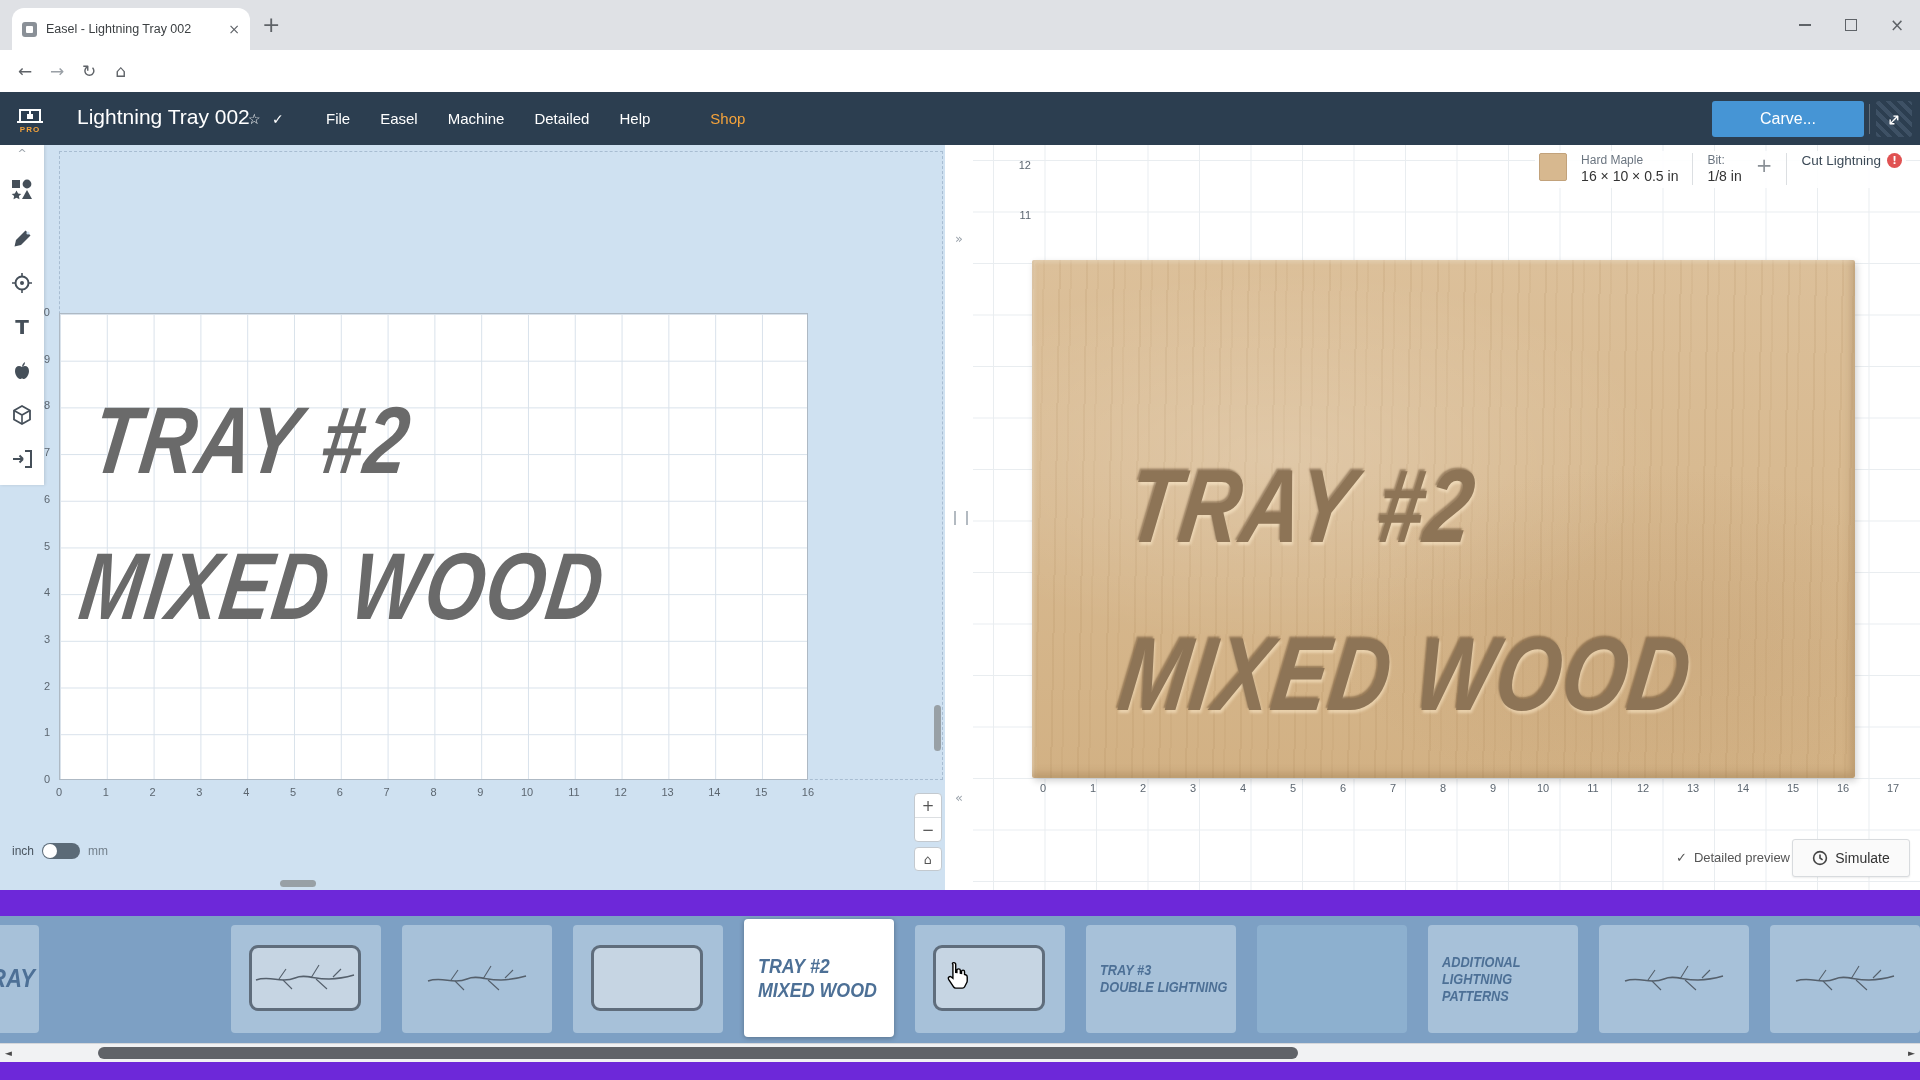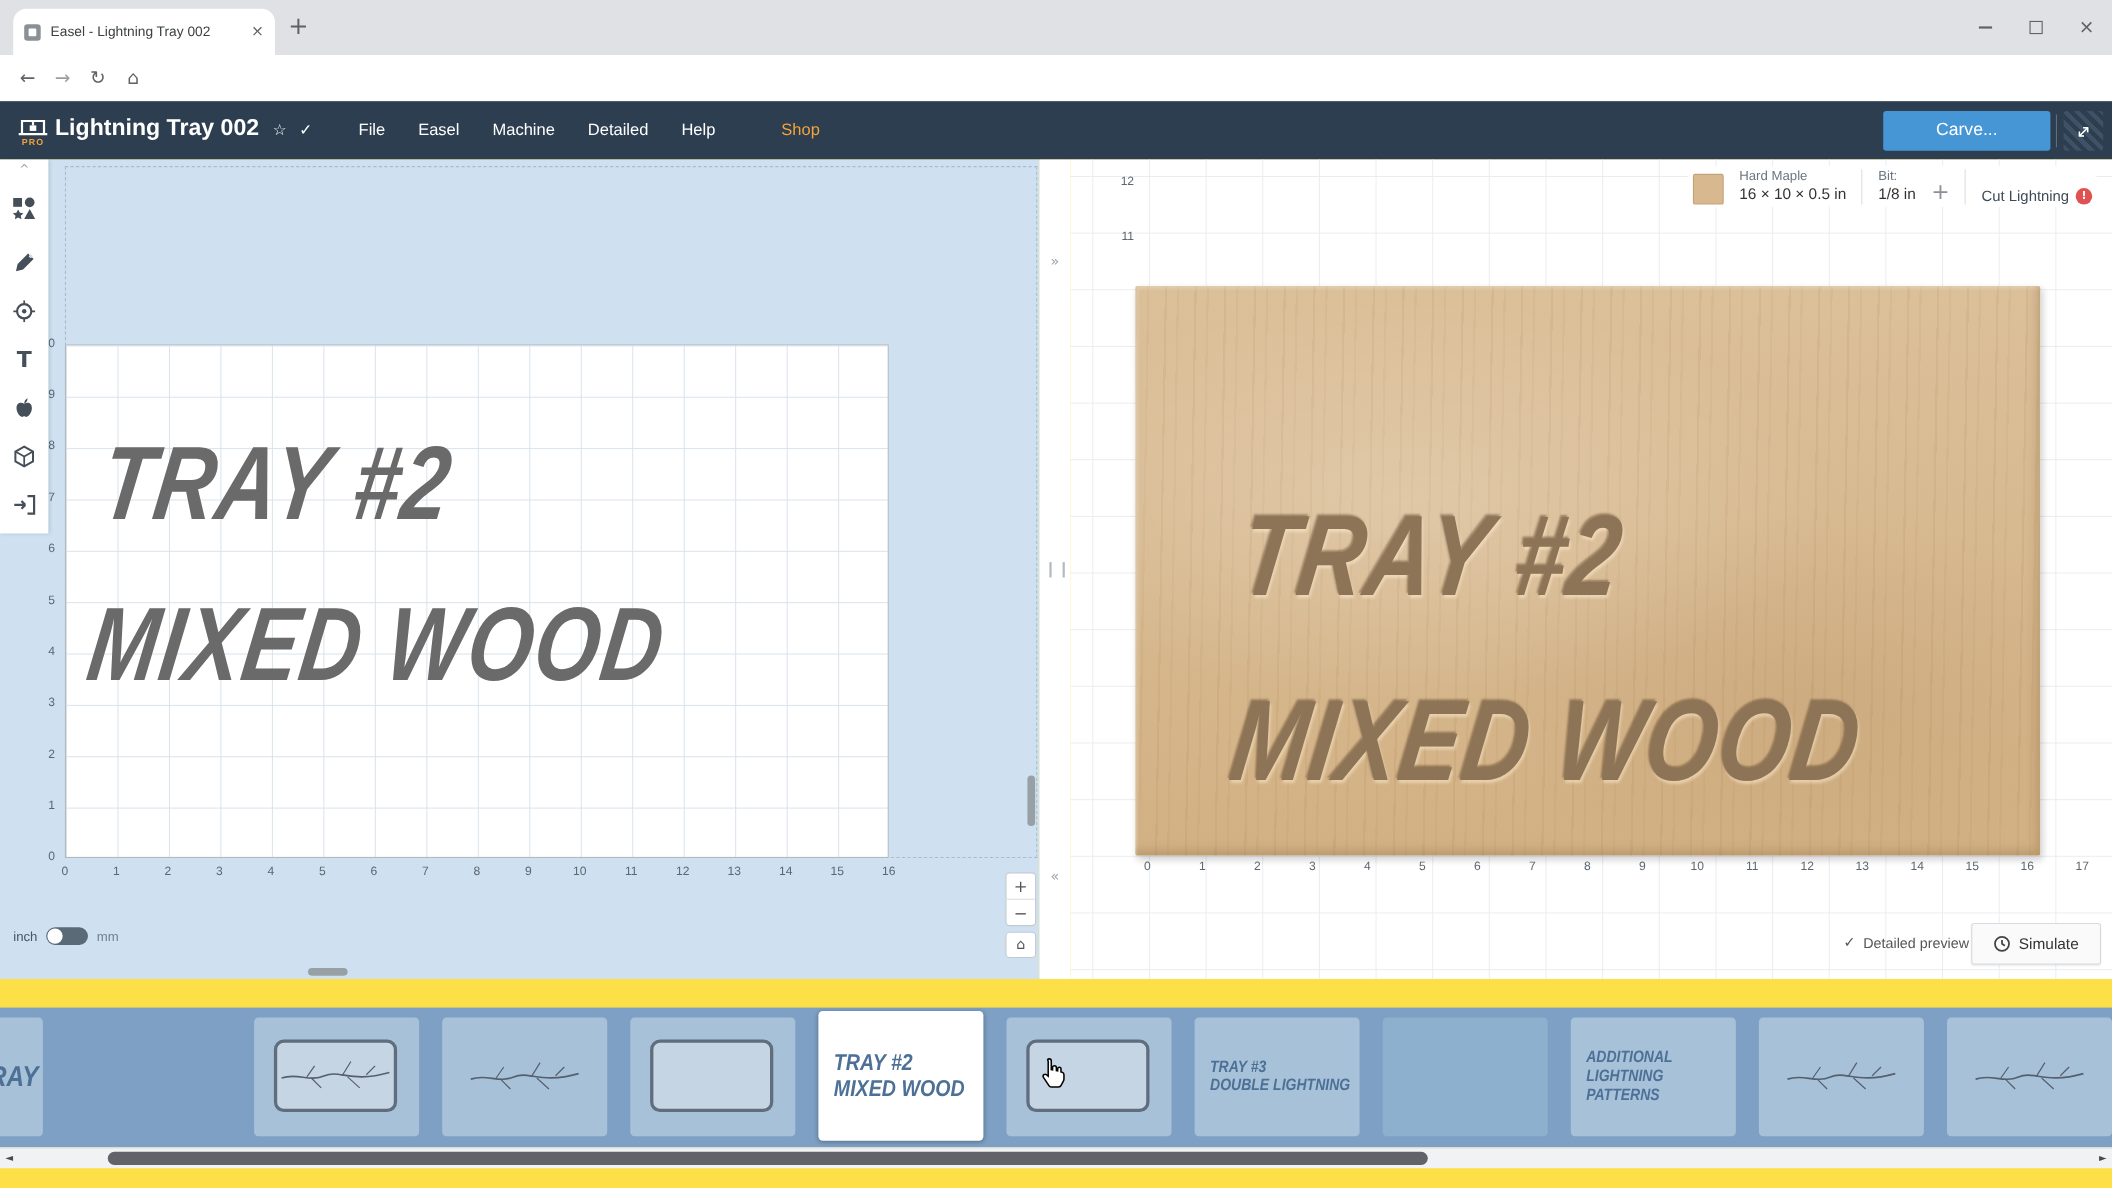--- a/index.html
+++ b/index.html
@@ -3,7 +3,7 @@
 <meta charset="utf-8">
 <style>
   html,body{margin:0;padding:0;background:#fff;}
-  .screen{position:relative;width:1920px;height:1080px;overflow:hidden;background:#fde047;
+  .screen{position:relative;width:1920px;height:1080px;overflow:hidden;background:#6d28d9;
           font-family:"Liberation Sans",sans-serif;color:#222;}
   .ic{font-family:"DejaVu Sans",sans-serif;}
   

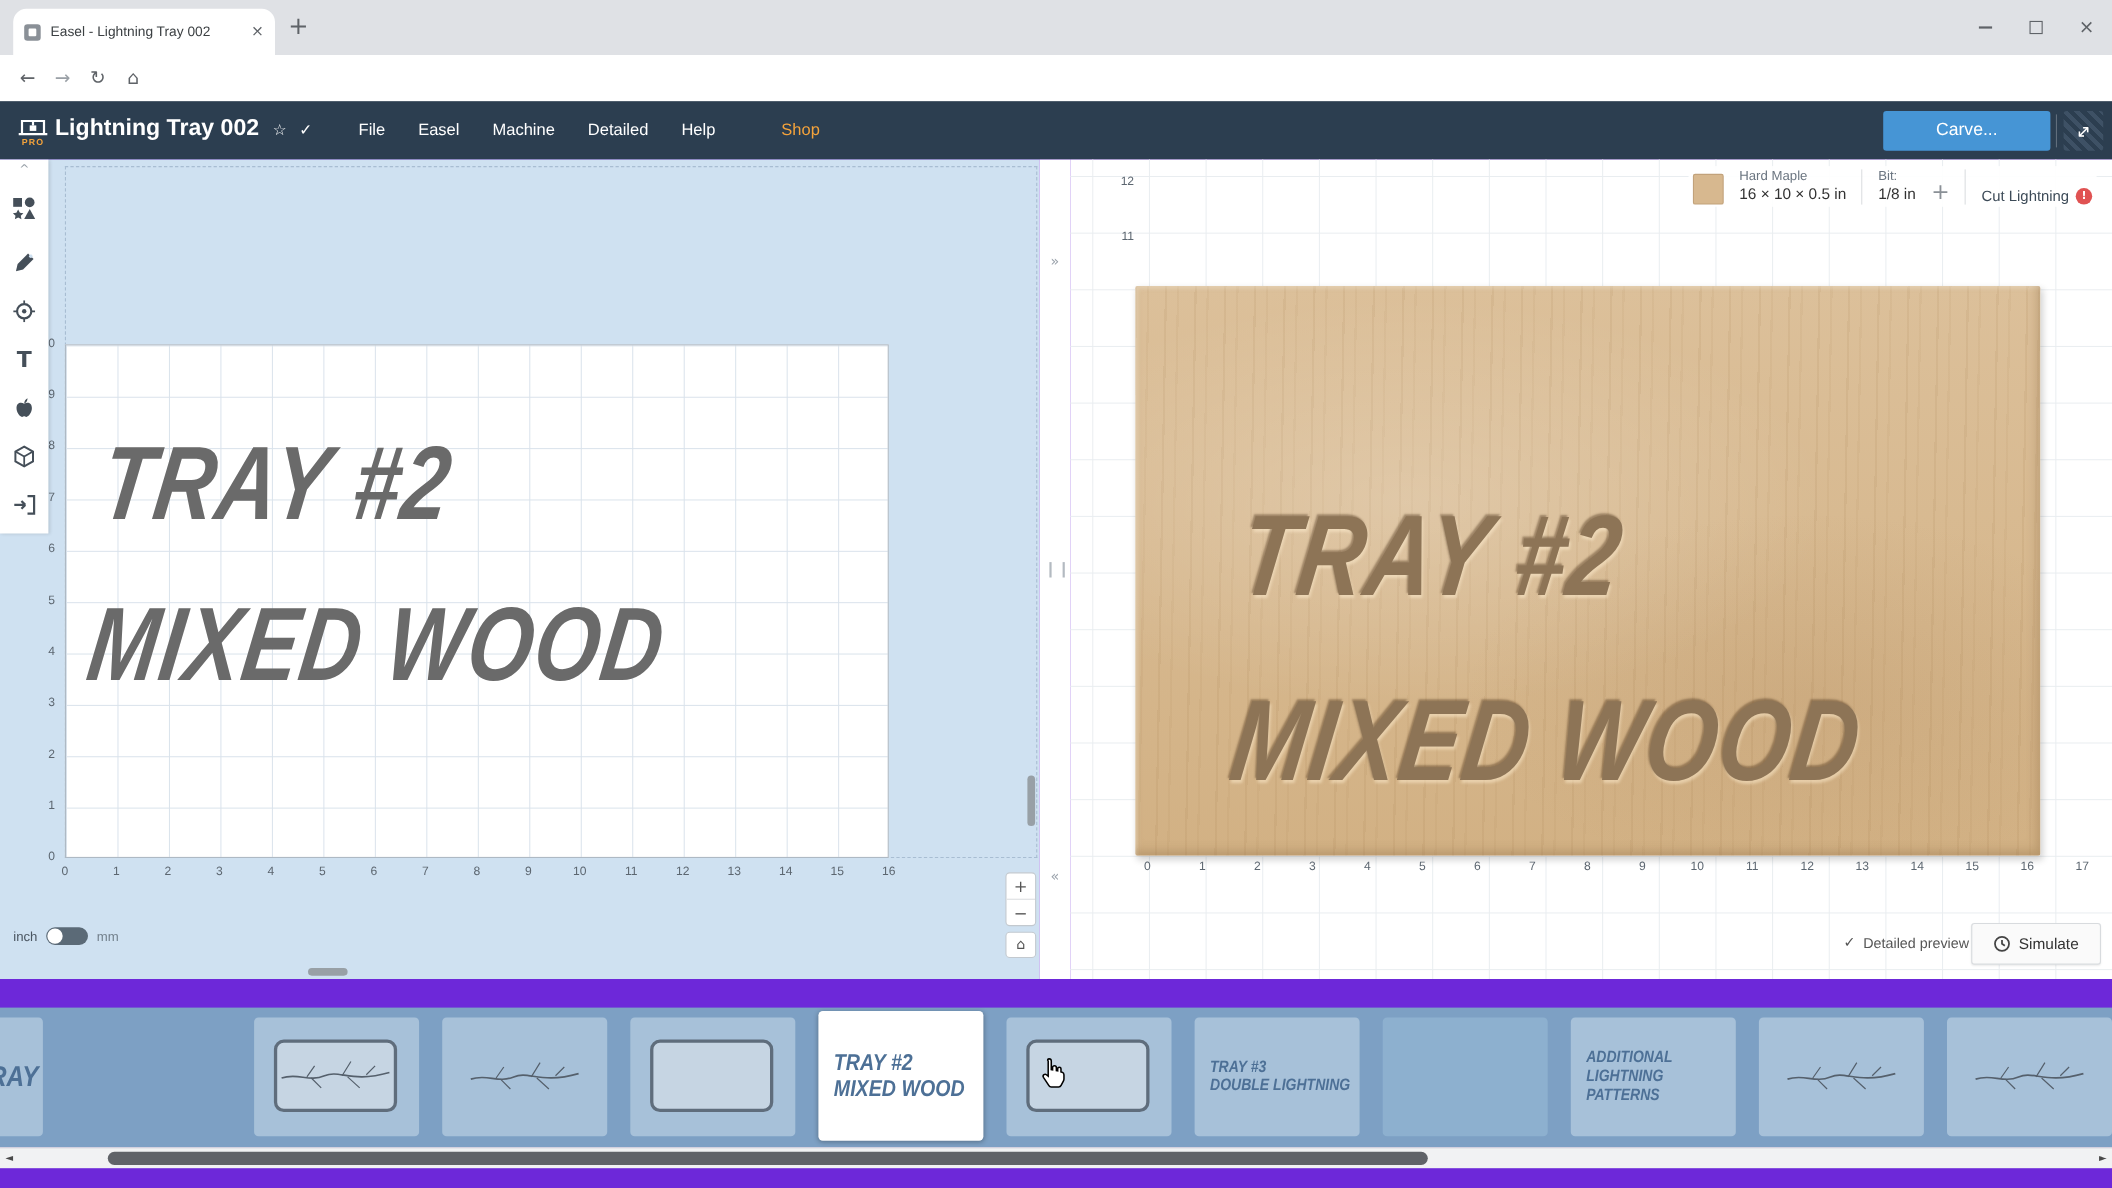--- a/index.html
+++ b/index.html
@@ -40,7 +40,7 @@
   .appheader{position:absolute;left:0;top:92px;width:1920px;height:53px;background:#2c3e50;}
   .logo{position:absolute;left:10px;top:6px;width:40px;height:41px;display:flex;flex-direction:column;align-items:center;justify-content:center;}
   .logo .pro{color:#f5a33b;font-size:8px;font-weight:bold;letter-spacing:1px;margin-top:1px;}
-  .proj-title{position:absolute;left:50px;top:13px;font-size:21px;font-weight:bold;color:#fff;white-space:nowrap;}
+  .proj-title{position:absolute;left:77px;top:13px;font-size:21px;font-weight:normal;color:#fff;white-space:nowrap;}
   .title-star,.title-check{position:absolute;top:19px;color:#fff;font-size:14px;}
   .title-star{left:248px;} .title-check{left:272px;}
   .app-menus{position:absolute;left:326px;top:0;height:53px;display:flex;align-items:center;gap:30px;}

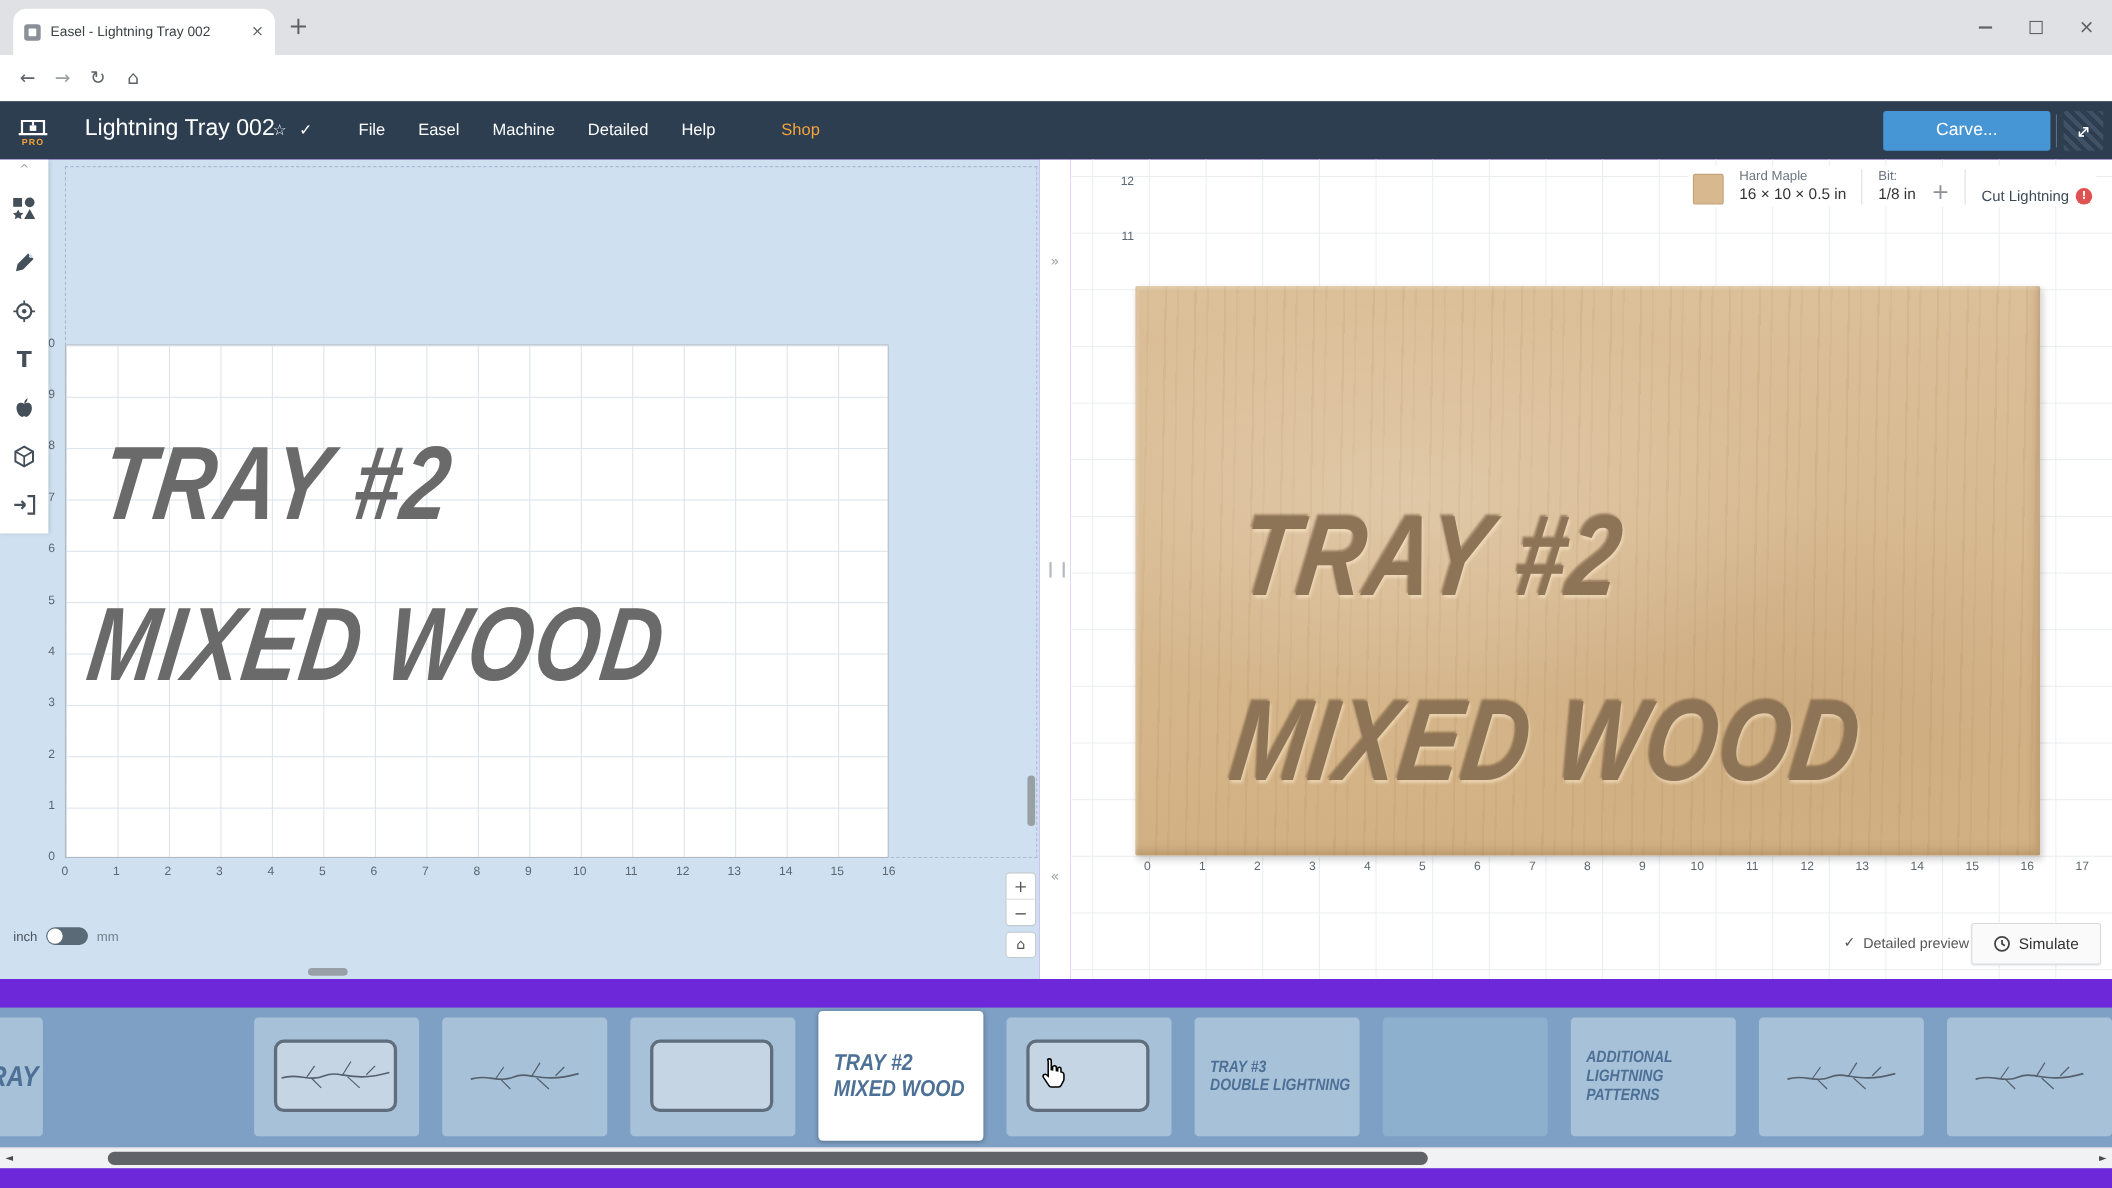--- a/index.html
+++ b/index.html
@@ -92,7 +92,7 @@
   .preview-panel{position:absolute;left:973px;top:145px;width:947px;height:745px;background:#fff;overflow:hidden;
           background-image:linear-gradient(to right,#e9edf0 1px,transparent 1px),linear-gradient(to bottom,#e9edf0 1px,transparent 1px);
           background-size:51.5px 51.5px;background-position:20px 15px;}
-  .matbar{position:absolute;right:14px;top:6px;display:flex;align-items:flex-end;gap:14px;background:rgba(255,255,255,.9);padding:2px 4px;}
+  .matbar{position:absolute;right:14px;top:6px;display:flex;align-items:flex-start;gap:14px;background:rgba(255,255,255,.9);padding:2px 4px;}
   .swatch{width:26px;height:26px;background:#d7b88f;border:1px solid #c2a27b;border-radius:2px;}
   .mat-col{display:flex;flex-direction:column;line-height:1.25;}
   .mat-label{font-size:12px;color:#6b7publ580;color:#6b7580;}

